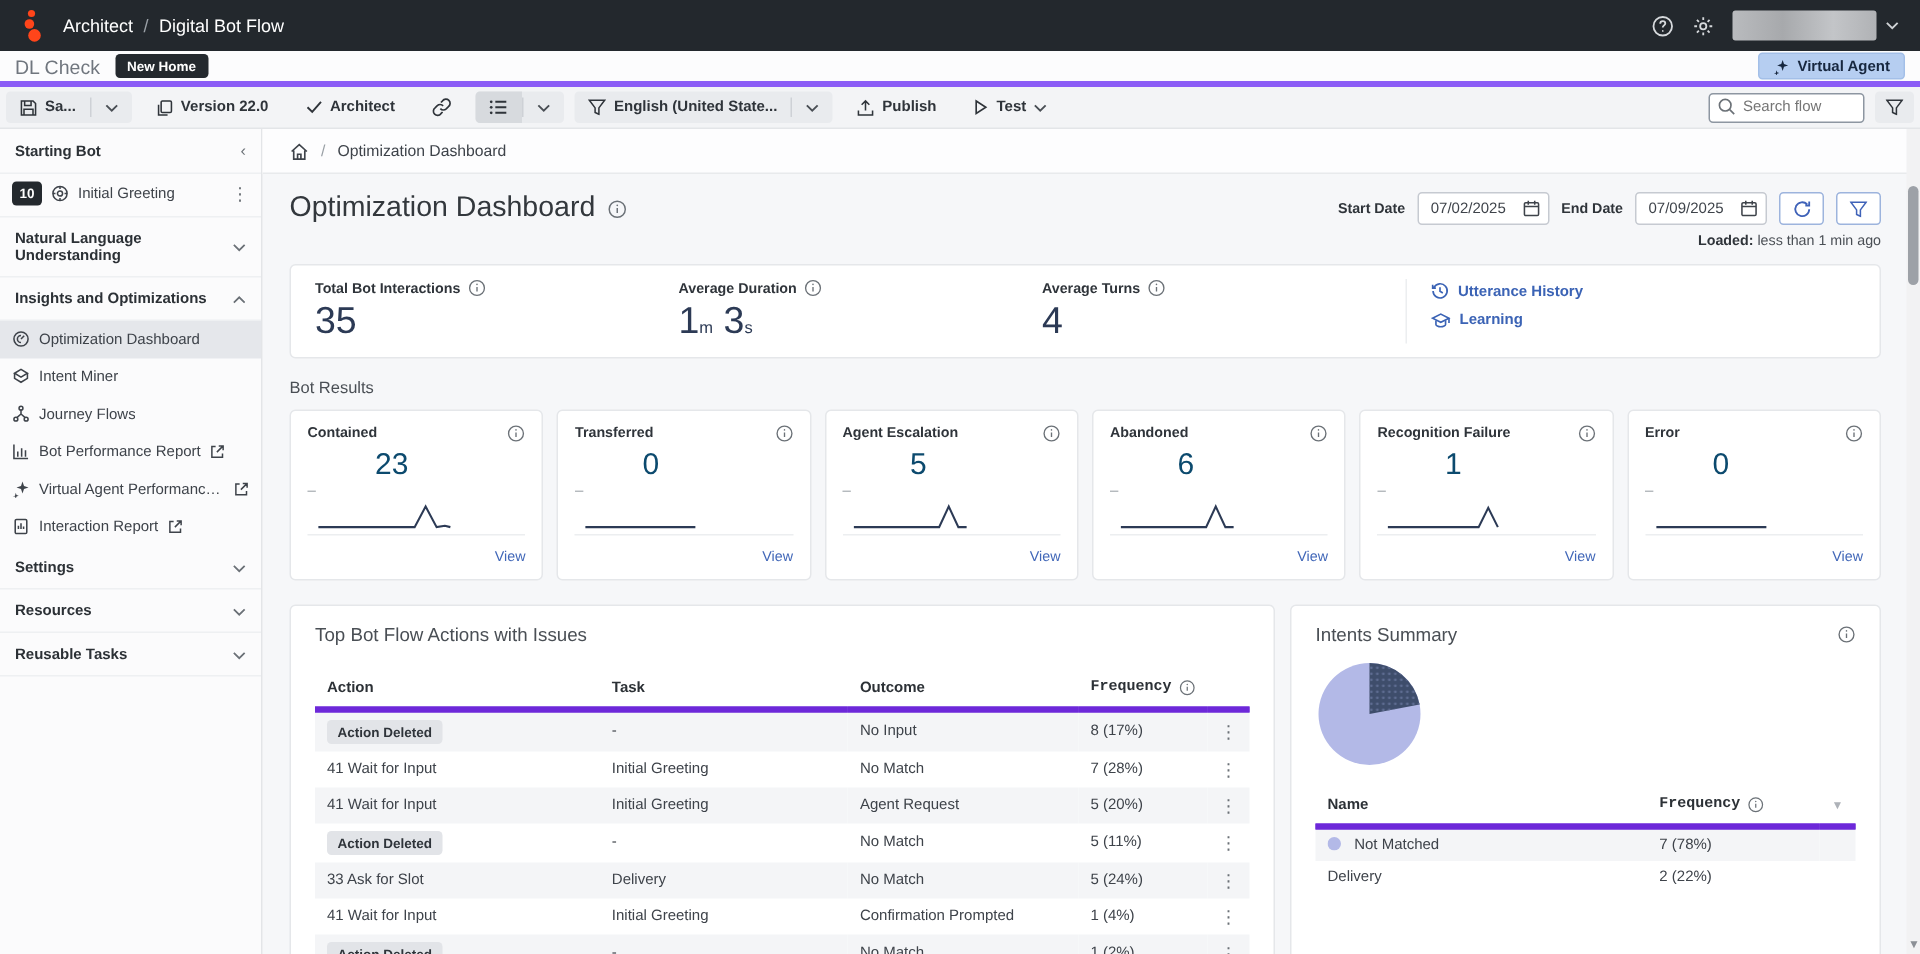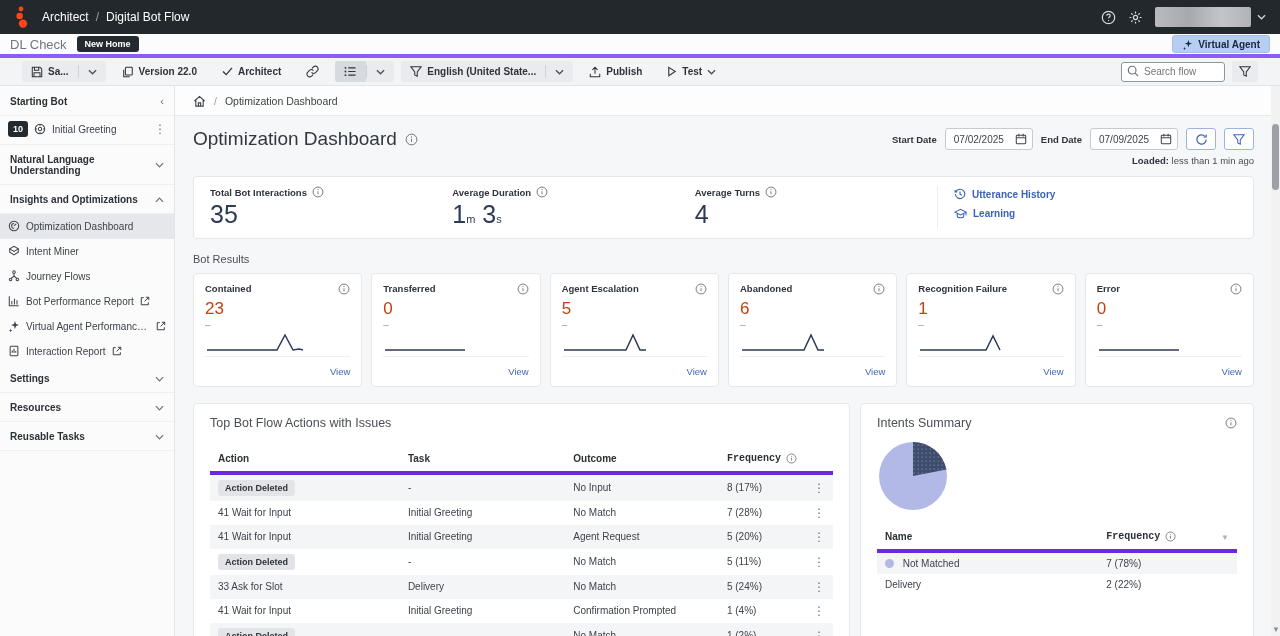--- a/index.html
+++ b/index.html
@@ -25,7 +25,7 @@
     display:inline-flex; align-items:center; gap:5px; padding:0 9px; font-size:10px; font-weight:bold; color:#17273f; cursor:pointer; }
 
   
-  .toolbar { height:28px; background:#f3f4f6; border-bottom:1px solid #e3e5e8; display:flex; align-items:center; gap:7px; padding:0 22px; }
+  .toolbar { height:28px; background:#f3f4f6; border-bottom:1px solid #e3e5e8; display:flex; align-items:center; gap:7px; padding:0 4px; }
   .tgroup { display:inline-flex; align-items:center; background:#e9ebee; border-radius:3px; height:21px; }
   .tseg { display:inline-flex; align-items:center; gap:5px; padding:0 9px; height:100%; font-size:10px; font-weight:bold; color:#2f343a; background:none; border:0; cursor:pointer; }
   .tseg.active { background:#d7dade; border-radius:3px 0 0 3px; }

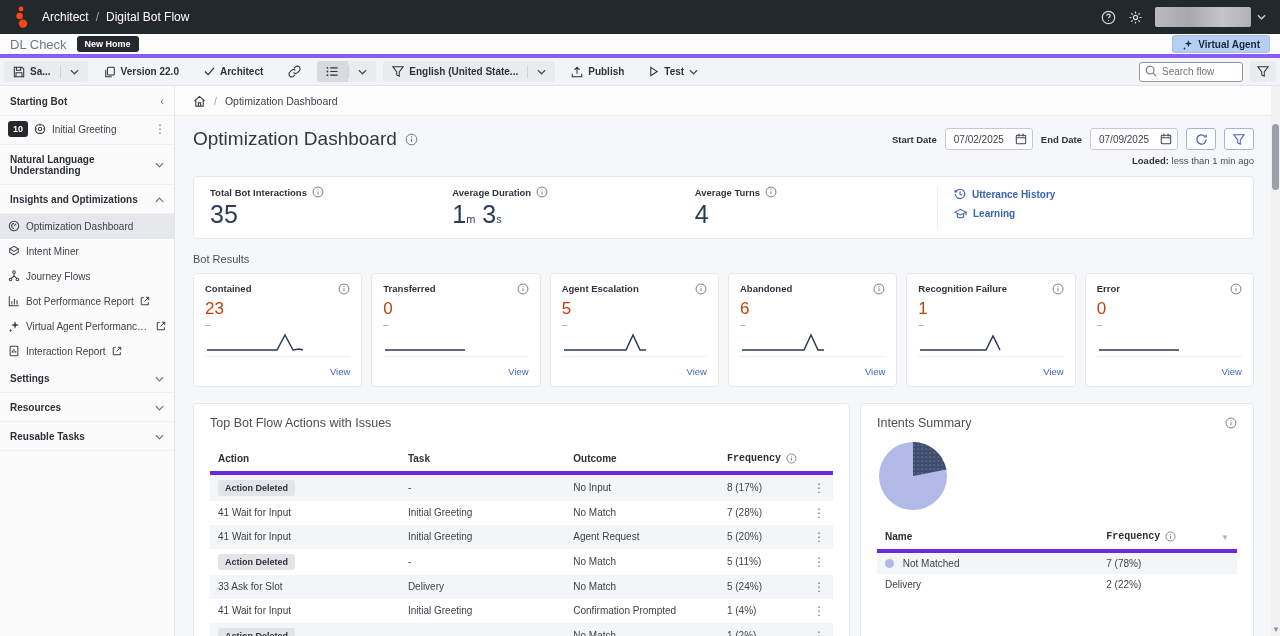--- a/index.html
+++ b/index.html
@@ -80,7 +80,7 @@
   .cards { display:grid; grid-template-columns:repeat(6,1fr); gap:9px; margin-top:8px; }
   .rcard { background:#fff; border:1px solid #e5e7ea; border-radius:4px; padding:9px 11px 5px; height:114px; display:flex; flex-direction:column; }
   .rcard-head { display:flex; justify-content:space-between; align-items:center; font-size:9.5px; font-weight:bold; color:#2f343a; }
-  .rcard-val { font-size:17px; color:#c2410c; margin-top:5px; line-height:1; }
+  .rcard-val { font-size:20px; color:#0c4a6e; margin-top:5px; line-height:1;margin-left:45px; }
   .rcard-dash { font-size:10px; color:#9aa0a6; margin-top:2px; }
   .spark { margin-top:1px; }
   .rcard-foot { margin-top:auto; border-top:1px solid #eceef0; text-align:right; padding:4px 0 2px; }

